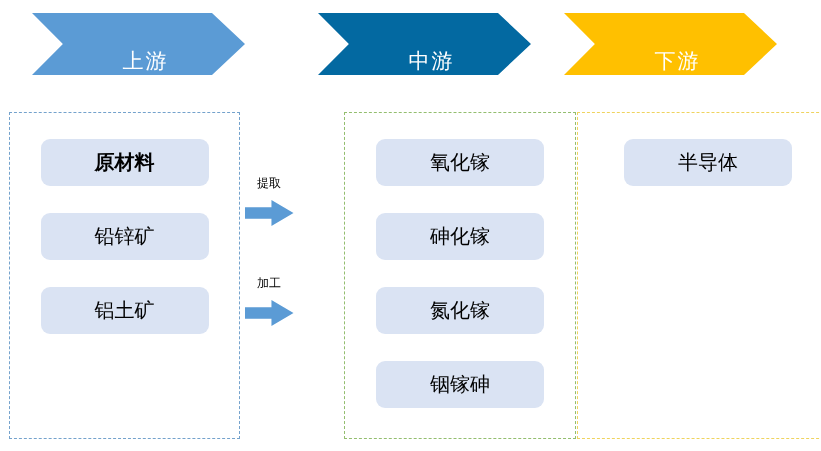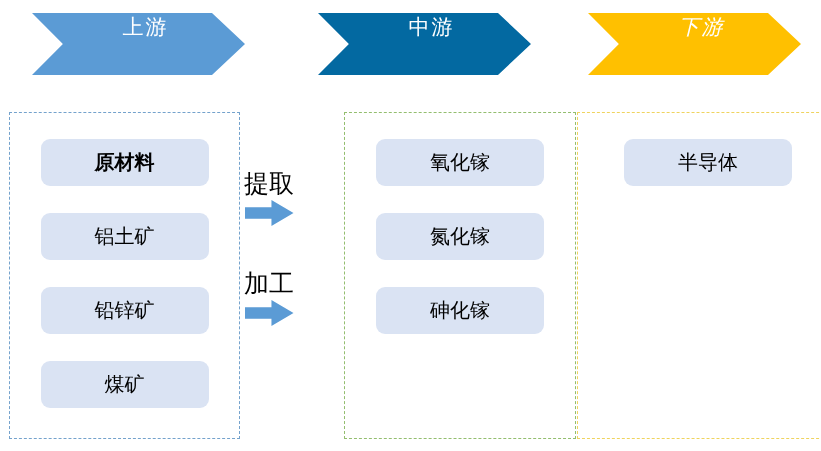--- a/index.html
+++ b/index.html
@@ -22,7 +22,7 @@
     height: 62px;
     clip-path: polygon(0 0, 84.5% 0, 100% 50%, 84.5% 100%, 0 100%, 14.5% 50%);
     display: flex;
-    align-items: flex-start;
+    align-items: flex-end;
     justify-content: center;
   }
   .stage-0 { left: 32px;  background: #5B9BD5; }

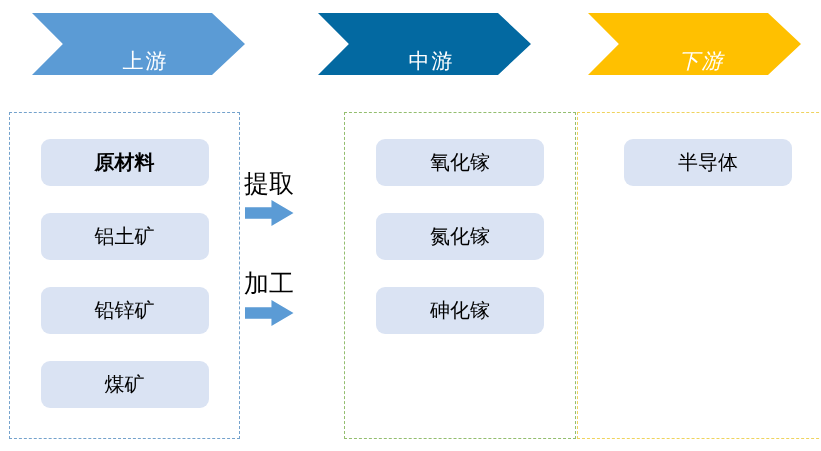--- a/index.html
+++ b/index.html
@@ -27,7 +27,7 @@
   }
   .stage-0 { left: 32px;  background: #5B9BD5; }
   .stage-1 { left: 318px; background: #0369a1; }
-  .stage-2 { left: 588px; background: #FFC000; font-style: italic; }
+  .stage-2 { left: 564px; background: #FFC000; }
   .stage-label {
     color: #ffffff;
     font-size: 21px;

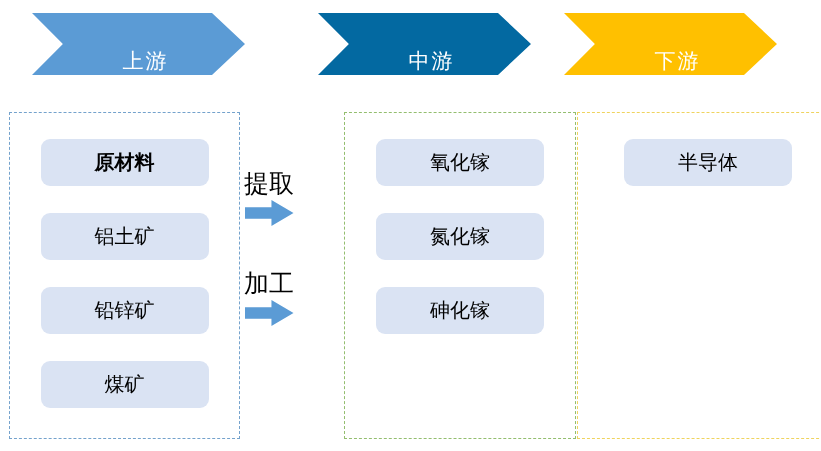--- a/index.html
+++ b/index.html
@@ -80,7 +80,7 @@
   .connector-1 { top: 272px; }
   .connector-label {
     color: #000000;
-    font-size: 25px;
+    font-size: 12px;
     line-height: 22px;
     white-space: nowrap;
   }

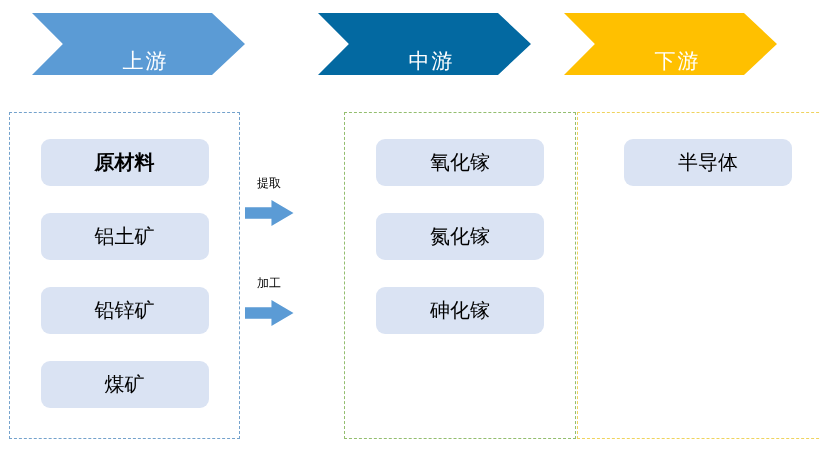--- a/index.html
+++ b/index.html
@@ -112,10 +112,10 @@
       <span class="item-label">原材料</span>
     </div>
     <div class="item-box">
-      <span class="item-label">铝土矿</span>
+      <span class="item-label">铅锌矿</span>
     </div>
     <div class="item-box">
-      <span class="item-label">铅锌矿</span>
+      <span class="item-label">铝土矿</span>
     </div>
     <div class="item-box">
       <span class="item-label">煤矿</span>

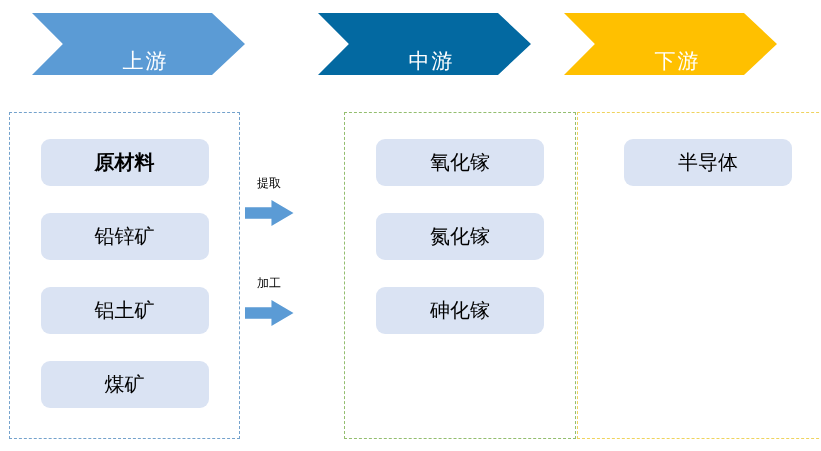--- a/index.html
+++ b/index.html
@@ -127,10 +127,10 @@
       <span class="item-label">氧化镓</span>
     </div>
     <div class="item-box">
-      <span class="item-label">氮化镓</span>
+      <span class="item-label">砷化镓</span>
     </div>
     <div class="item-box">
-      <span class="item-label">砷化镓</span>
+      <span class="item-label">氮化镓</span>
     </div>
   </div>
 

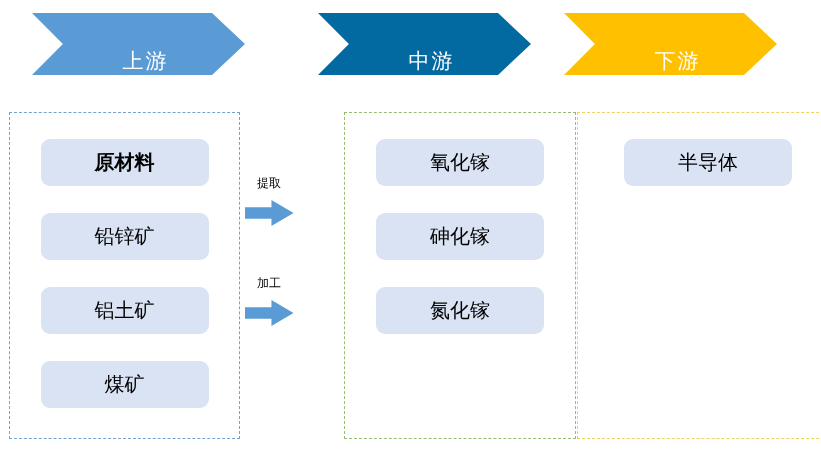--- a/index.html
+++ b/index.html
@@ -117,9 +117,6 @@
     <div class="item-box">
       <span class="item-label">铝土矿</span>
     </div>
-    <div class="item-box">
-      <span class="item-label">煤矿</span>
-    </div>
   </div>
 
   <div class="panel panel-1">

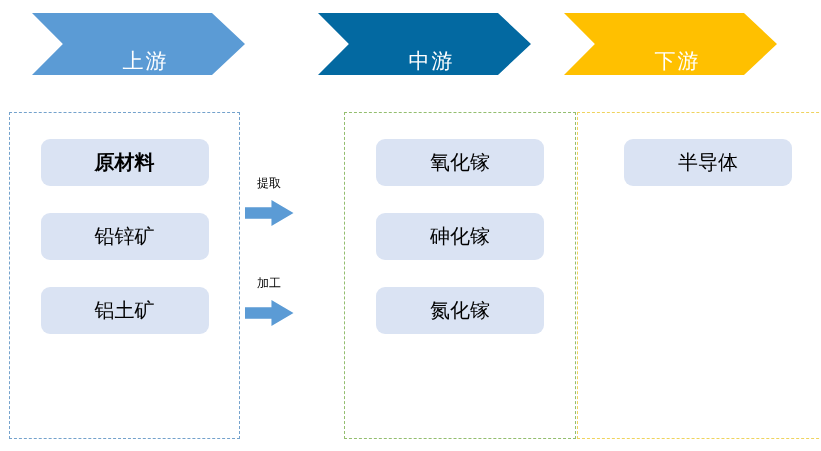--- a/index.html
+++ b/index.html
@@ -129,6 +129,9 @@
     <div class="item-box">
       <span class="item-label">氮化镓</span>
     </div>
+    <div class="item-box">
+      <span class="item-label">铟镓砷</span>
+    </div>
   </div>
 
   <div class="panel panel-2">

